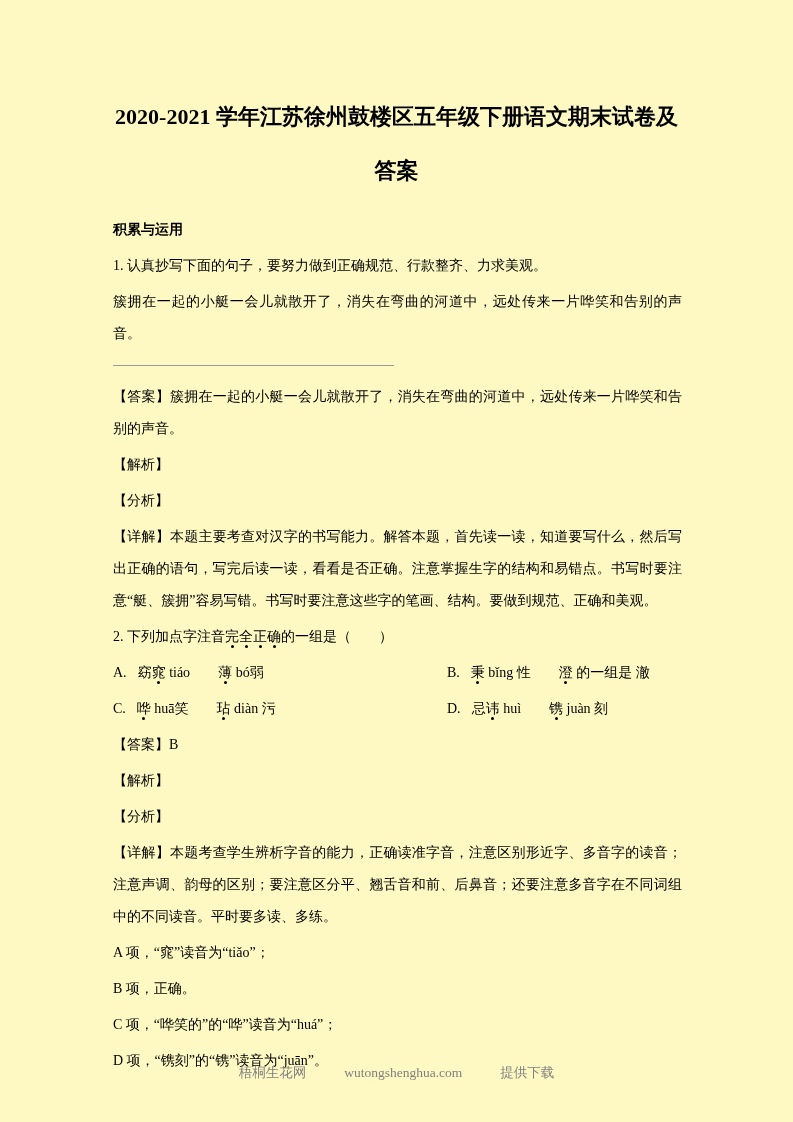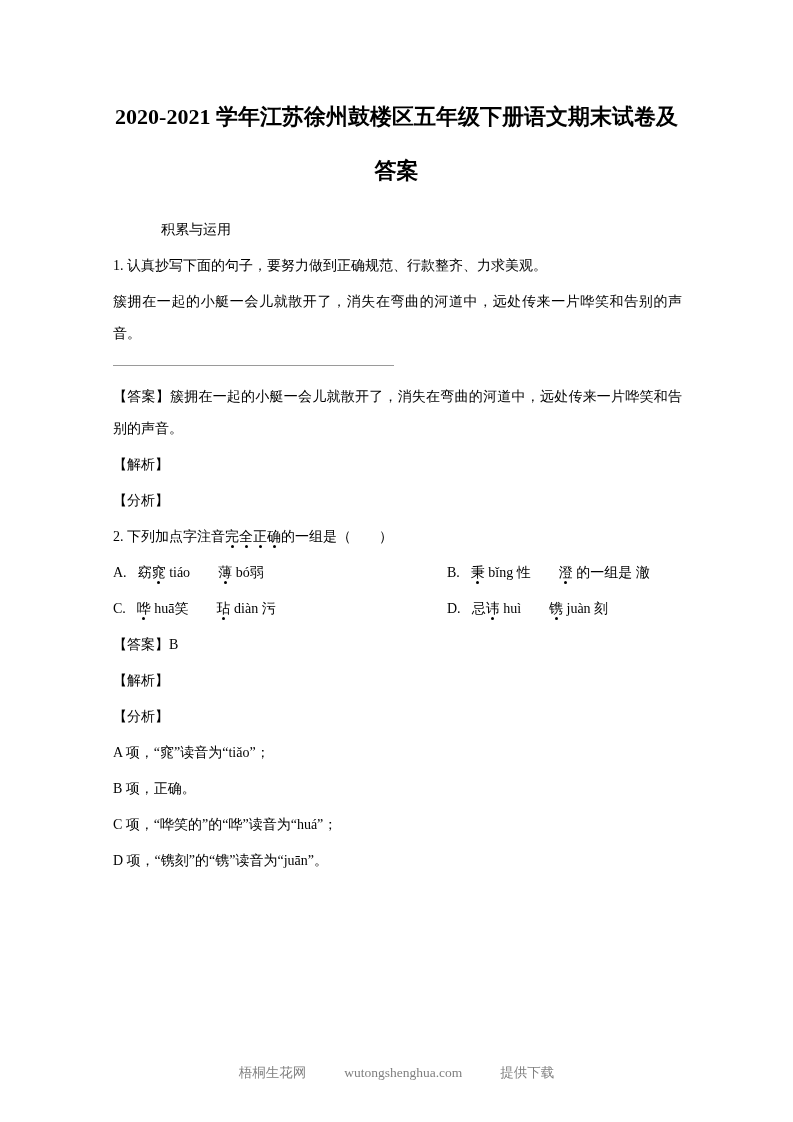--- a/index.html
+++ b/index.html
@@ -7,7 +7,7 @@
     position:relative;
     width:793px; height:1122px;
     margin:0 auto;
-    background:#ffffff;
+    background:#fef9c3;
     color:#000000;
     font-family:"Liberation Serif","DejaVu Serif",serif;
     font-size:14px;

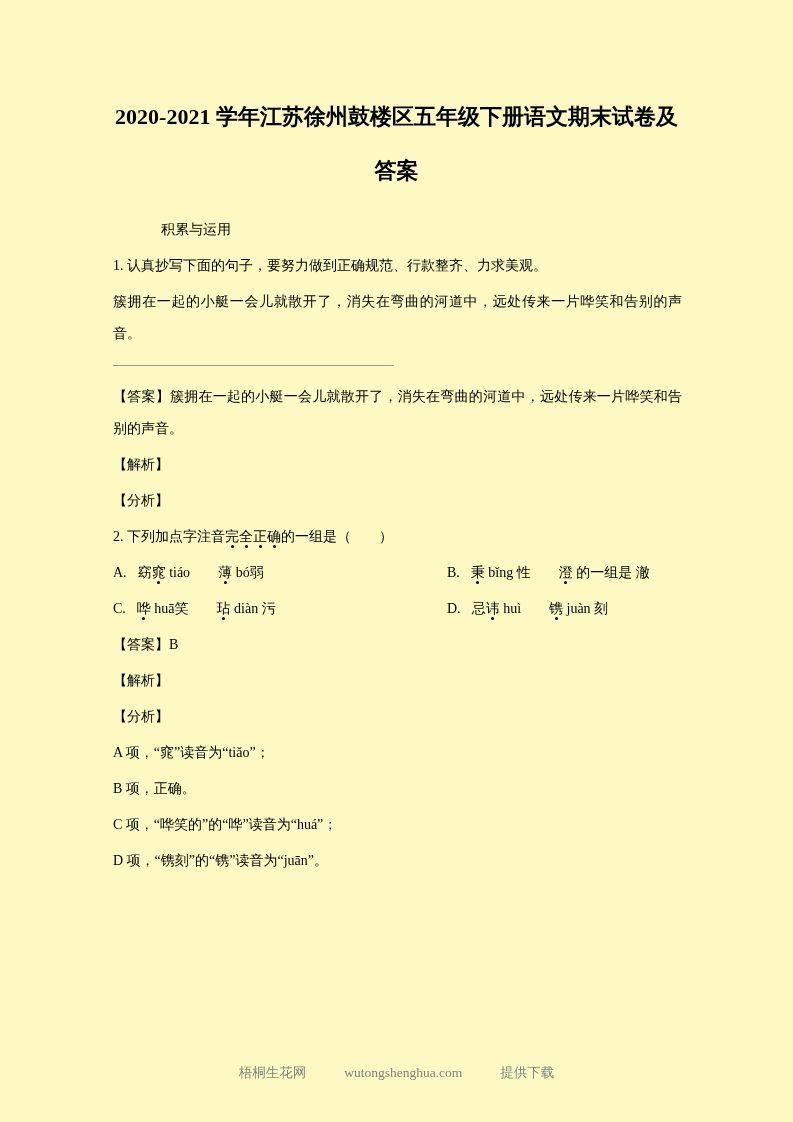--- a/index.html
+++ b/index.html
@@ -28,7 +28,7 @@
     line-height:32px;
     text-align:justify;
   }
-  .bold { font-weight:normal;margin-left:48px; }
+  .bold { font-weight:bold; }
   .answer-line {
     border:none;
     border-top:1px solid #9a9a9a;

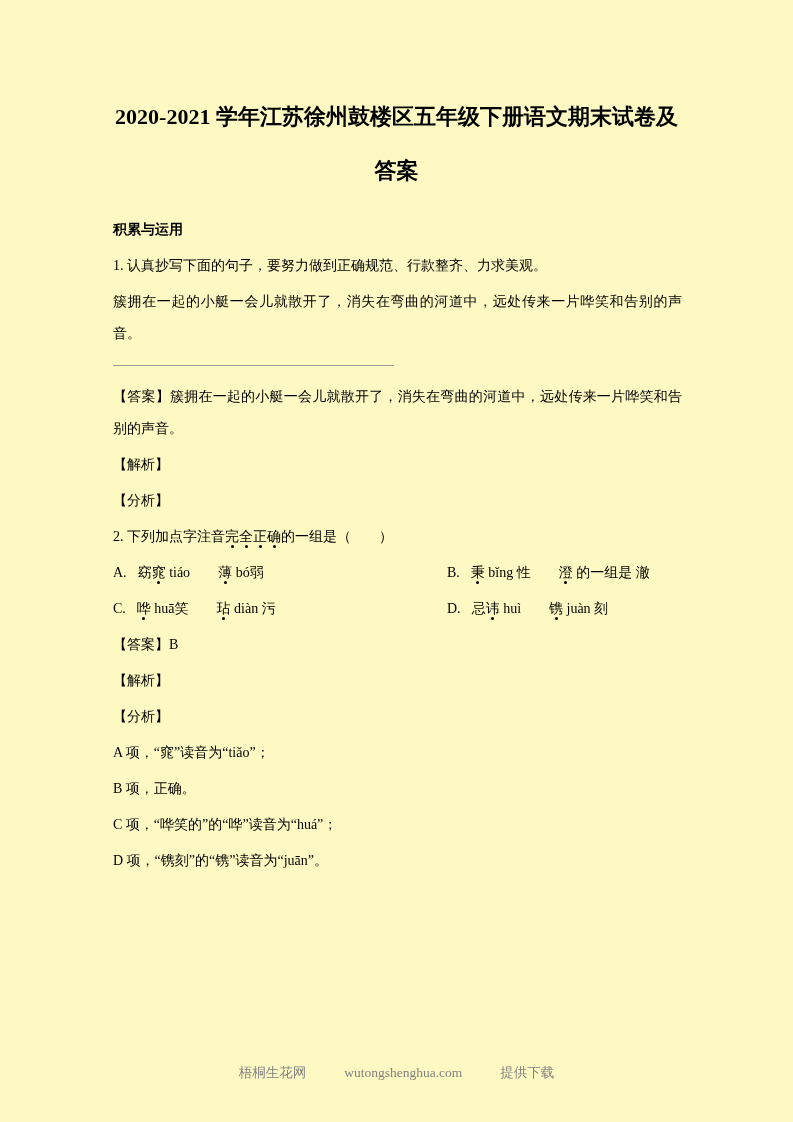--- a/index.html
+++ b/index.html
@@ -81,6 +81,7 @@
     <p class="line"><span>【答案】</span><span>簇拥在一起的小艇一会儿就散开了，消失在弯曲的河道中，远处传来一片哗笑和告别的声音。</span></p>
     <p class="line">【解析】</p>
     <p class="line">【分析】</p>
+    <p class="line"><span>【详解】</span><span>本题主要考查对汉字的书写能力。解答本题，首先读一读，知道要写什么，然后写出正确的语句，写完后读一读，看看是否正确。注意掌握生字的结构和易错点。书写时要注意“艇、簇拥”容易写错。书写时要注意这些字的笔画、结构。要做到规范、正确和美观。</span></p>
 
     <p class="line"><span>2. </span><span>下列加点字注音</span><span><span class="dotchar">完</span><span class="dotchar">全</span><span class="dotchar">正</span><span class="dotchar">确</span></span><span>的一组是（　　）</span></p>
 

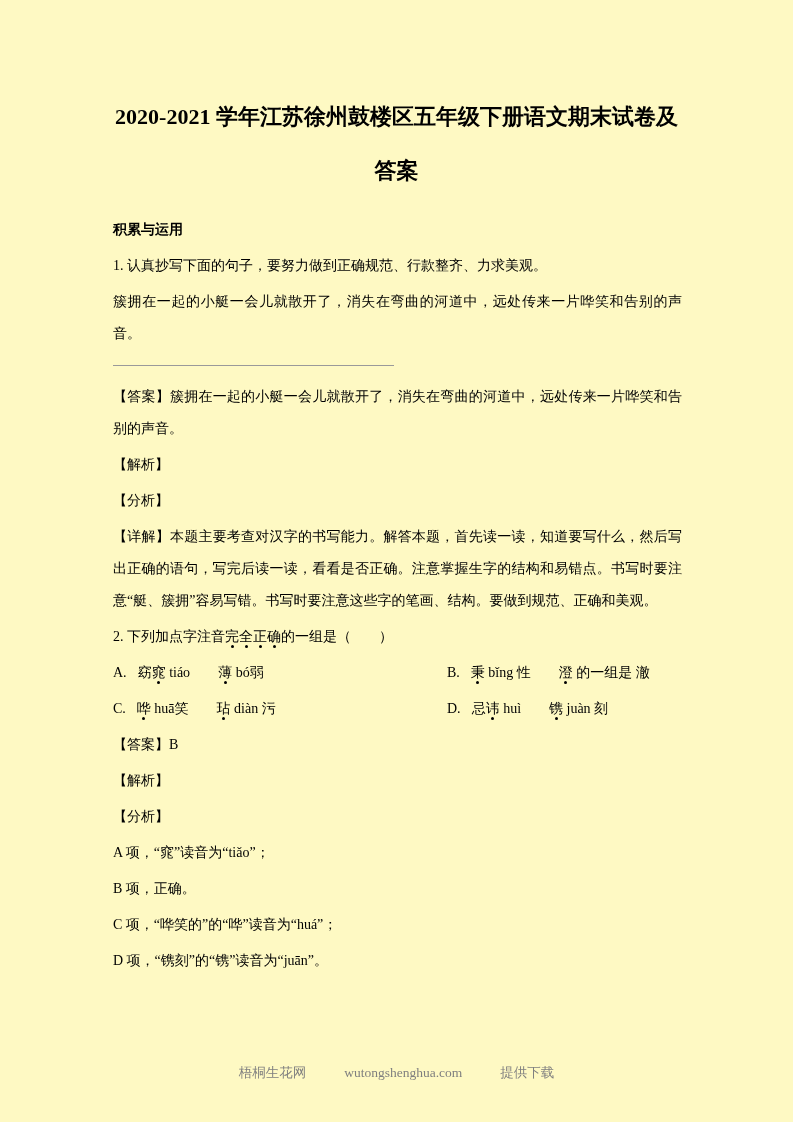--- a/index.html
+++ b/index.html
@@ -97,6 +97,7 @@
     <p class="line"><span>【答案】</span><span>B</span></p>
     <p class="line">【解析】</p>
     <p class="line">【分析】</p>
+    <p class="line"><span>【详解】</span><span>本题考查学生辨析字音的能力，正确读准字音，注意区别形近字、多音字的读音；注意声调、韵母的区别；要注意区分平、翘舌音和前、后鼻音；还要注意多音字在不同词组中的不同读音。平时要多读、多练。</span></p>
 
     <p class="line">A 项，“窕”读音为“tiǎo”；</p>
     <p class="line">B 项，正确。</p>

